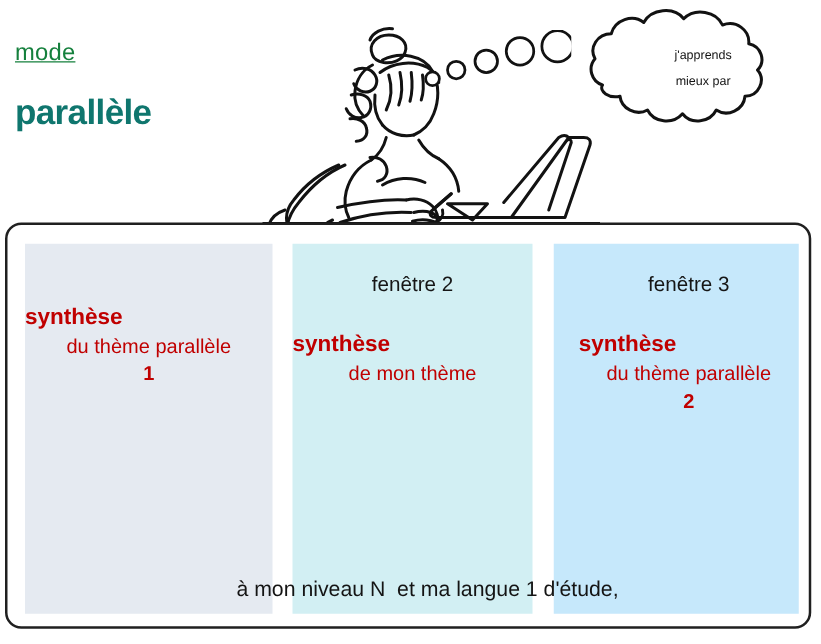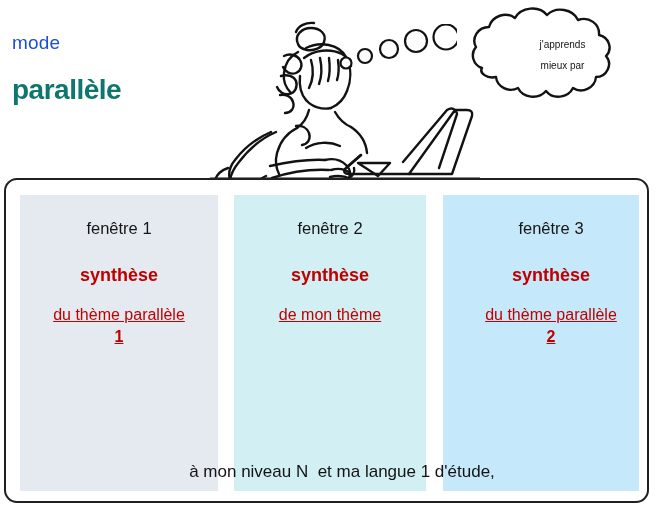--- a/index.html
+++ b/index.html
@@ -30,8 +30,9 @@
     top: 32px;
     font-size: 19px;
     line-height: 22px;
-    color: #1d4ed8;
+    color: #15803d;
     letter-spacing: 0.2px;
+    text-decoration: underline;
   }
 
   #mode-title {

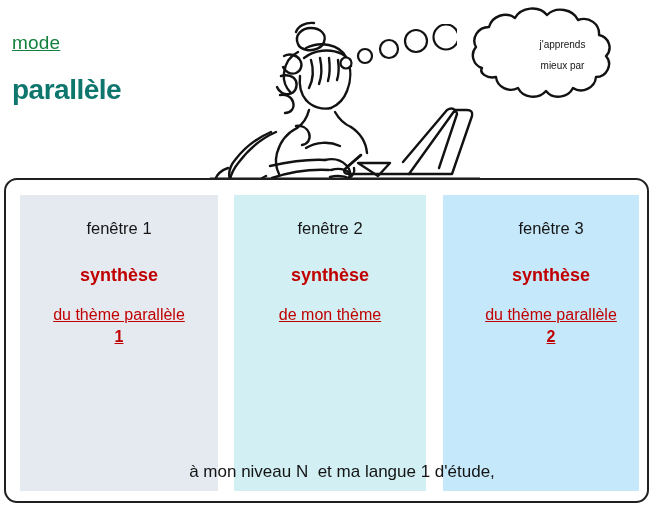--- a/index.html
+++ b/index.html
@@ -278,7 +278,6 @@
 <div id="columns-row">
 
   <div class="column" id="column-1" style="background: rgb(229, 234, 241);">
-    <div class="window-label">fenêtre 1</div>
     <div class="synthese">synthèse</div>
     <div class="subject">
       <span class="plain-line">du thème parallèle</span>

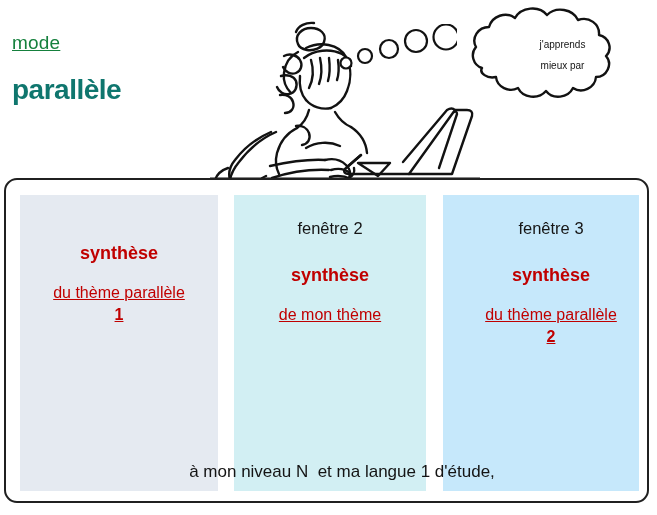--- a/index.html
+++ b/index.html
@@ -128,7 +128,6 @@
   }
 
   .synthese {
-    text-align: center;
     font-size: 18px;
     line-height: 24px;
     font-weight: bold;

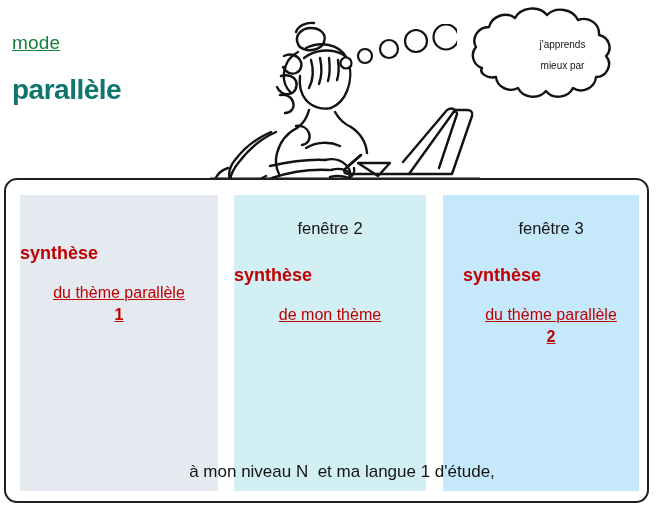--- a/index.html
+++ b/index.html
@@ -140,9 +140,8 @@
     font-size: 16px;
     line-height: 22px;
     color: #c00000;
-    margin-top: 17px;
+    margin-top: 2px;
     padding: 0 4px;
-    text-decoration: underline;
   }
   .subject .num {
     font-weight: bold;

